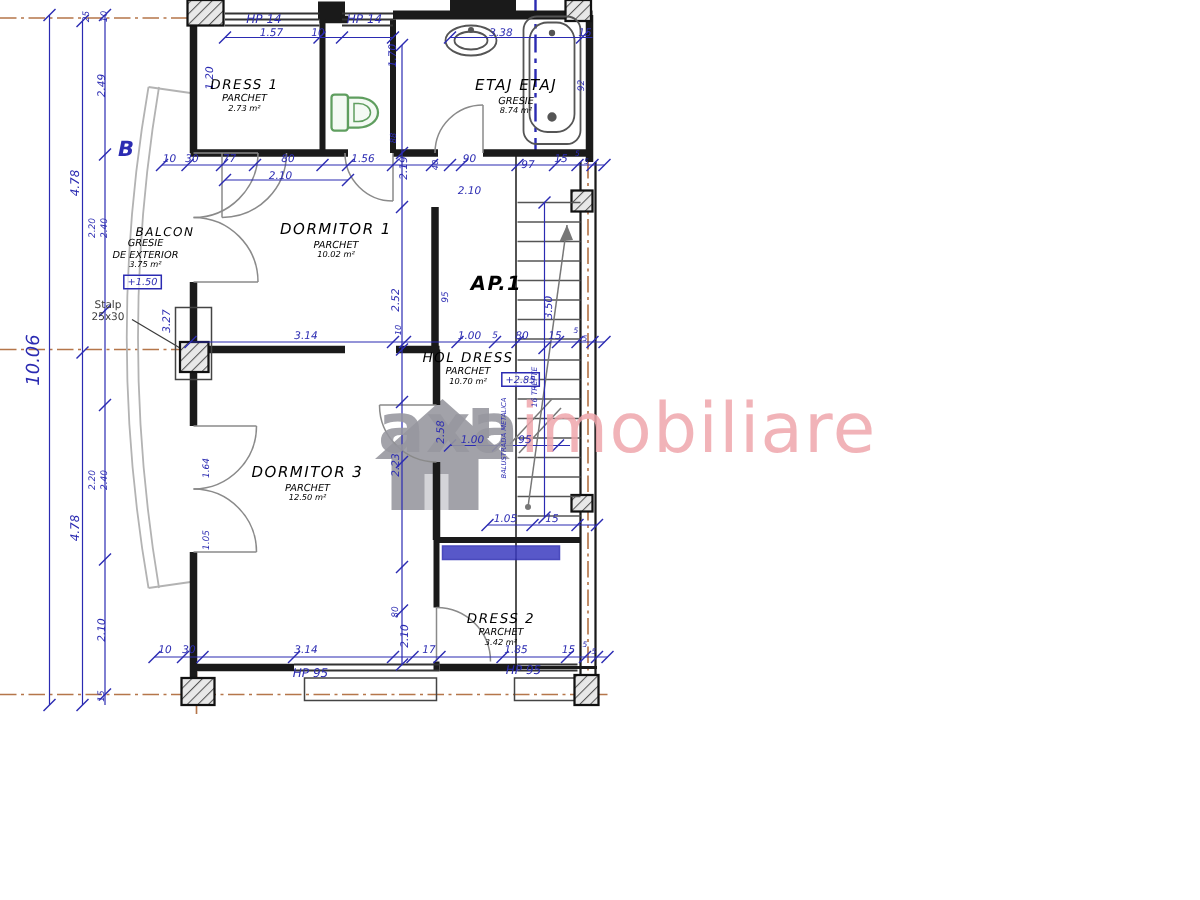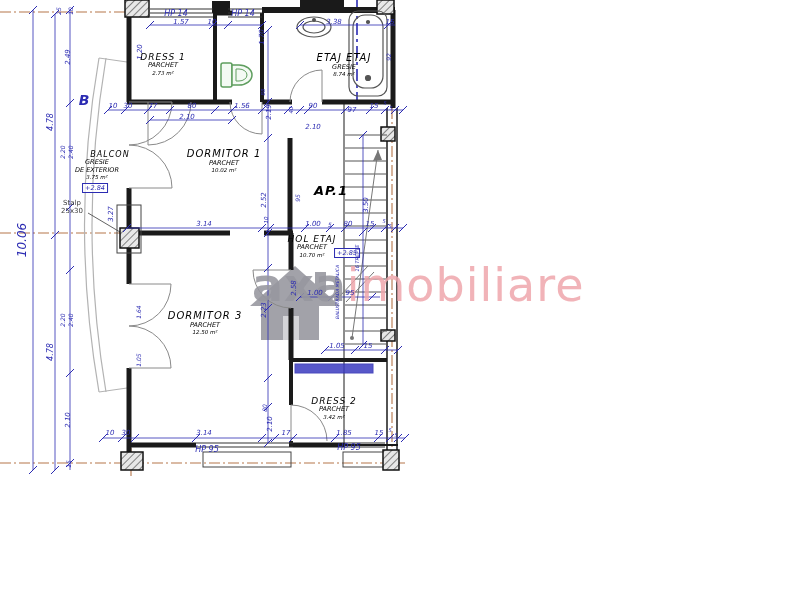--- a/index.html
+++ b/index.html
@@ -361,7 +361,7 @@
       <span class="lbl  red" style="left: 331px; top: 190px;">AP.1</span>
       <span class="lbl  dark" style="font-size: 7px; left: 72px; top: 203px; text-align: center;">Stalp</span>
       <span class="lbl  dark" style="font-size: 7px; left: 72px; top: 211px;">25x30</span>
-      <span class="lbl  box" style="font-size: 6.5px; left: 95px; top: 188px;">+2.84</span>
+      <span class="lbl  box" style="font-size: 6.5px; left: 95px; top: 188px;">+1.50</span>
       <span class="lbl  box" style="font-size: 6.5px; left: 303px; top: 253px; margin-left: 44px;">+2.85</span>
       <span class="lbl  rot" style="font-size: 5px; left: 357px; top: 258px;">16 TREPTE</span>
       <span class="lbl  rot" style="font-size: 4.5px; left: 337px; top: 292px;">BALUSTRADA METALICA</span>

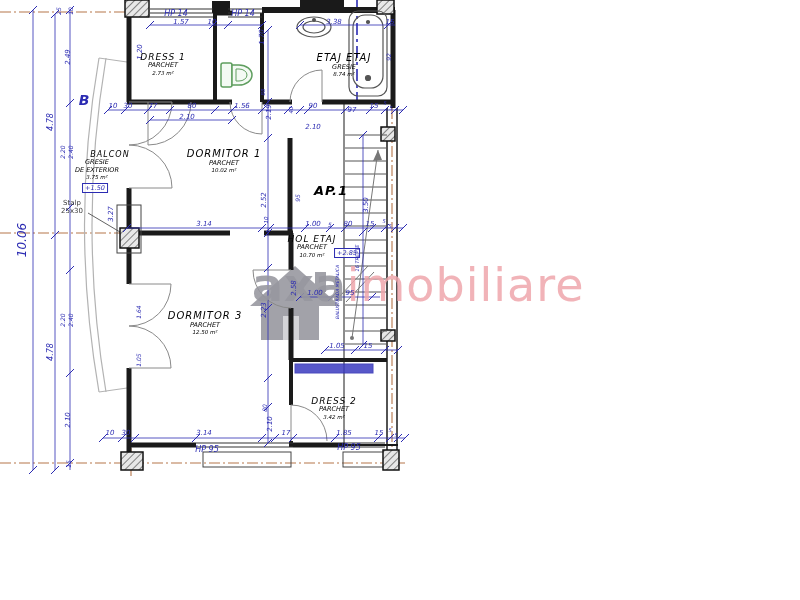--- a/index.html
+++ b/index.html
@@ -381,7 +381,7 @@
         <span class="rarea">10.02 m²</span>
       </div>
       <div class="room" style="left: 312px; top: 234px;">
-        <span class="rname" style="font-size: 9px;">HOL ETAJ</span>
+        <span class="rname" style="font-size: 9px;">HOL DRESS</span>
         <span class="rfin">PARCHET</span>
         <span class="rarea">10.70 m²</span>
       </div>

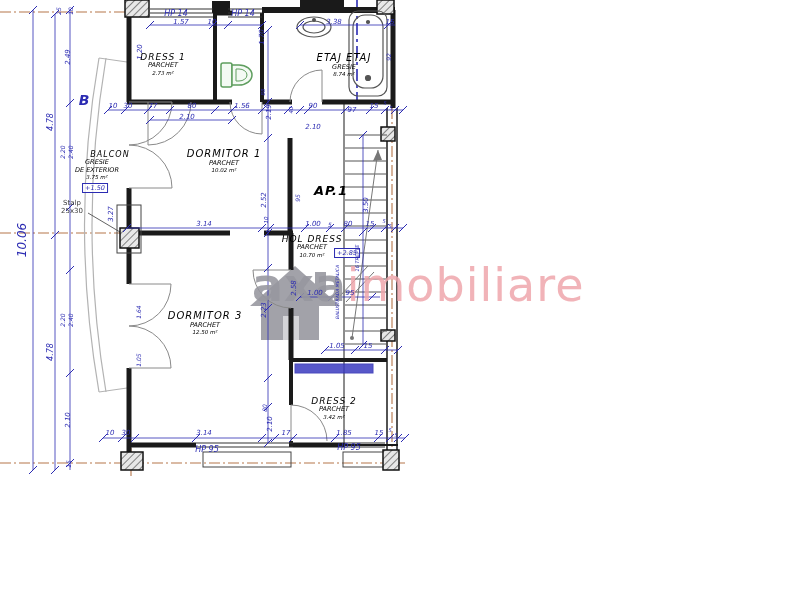--- a/index.html
+++ b/index.html
@@ -390,7 +390,7 @@
         <span class="rfin">PARCHET</span>
         <span class="rarea">12.50 m²</span>
       </div>
-      <div class="room" style="left: 334px; top: 396px;">
+      <div class="room" style="left: 334px; top: 408px;">
         <span class="rname" style="font-size: 9px;">DRESS 2</span>
         <span class="rfin">PARCHET</span>
         <span class="rarea">3.42 m²</span>

